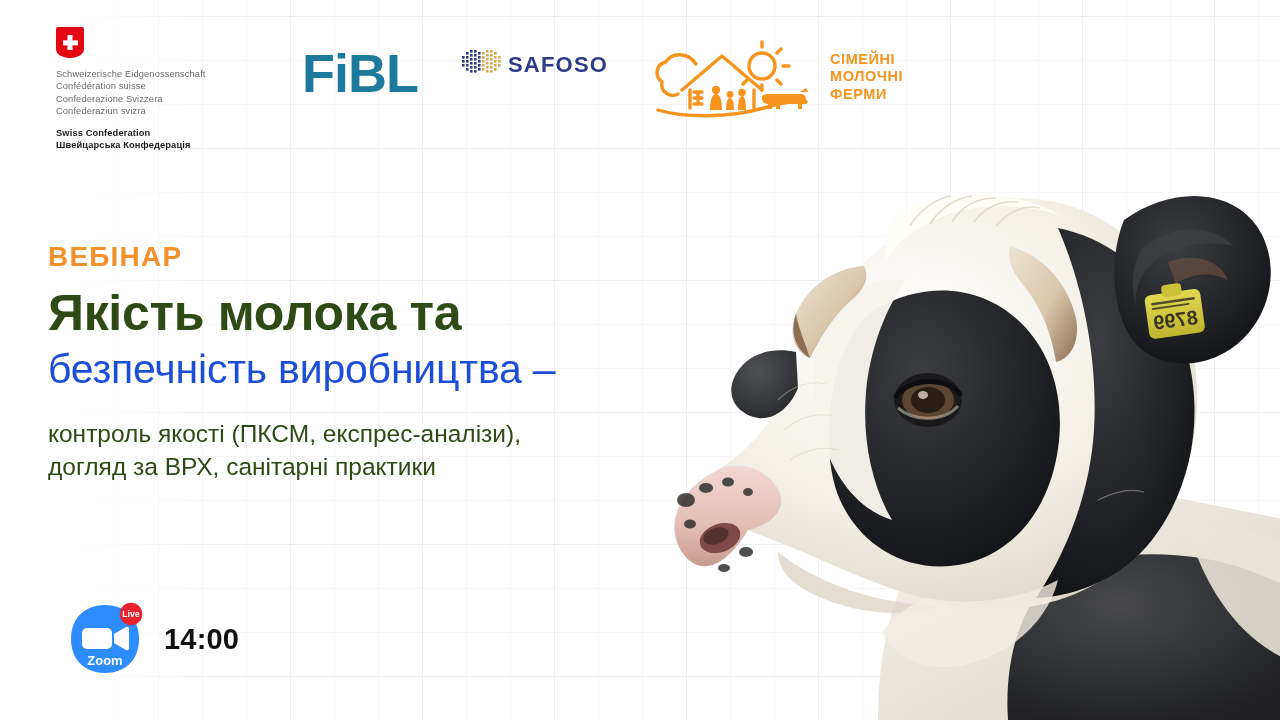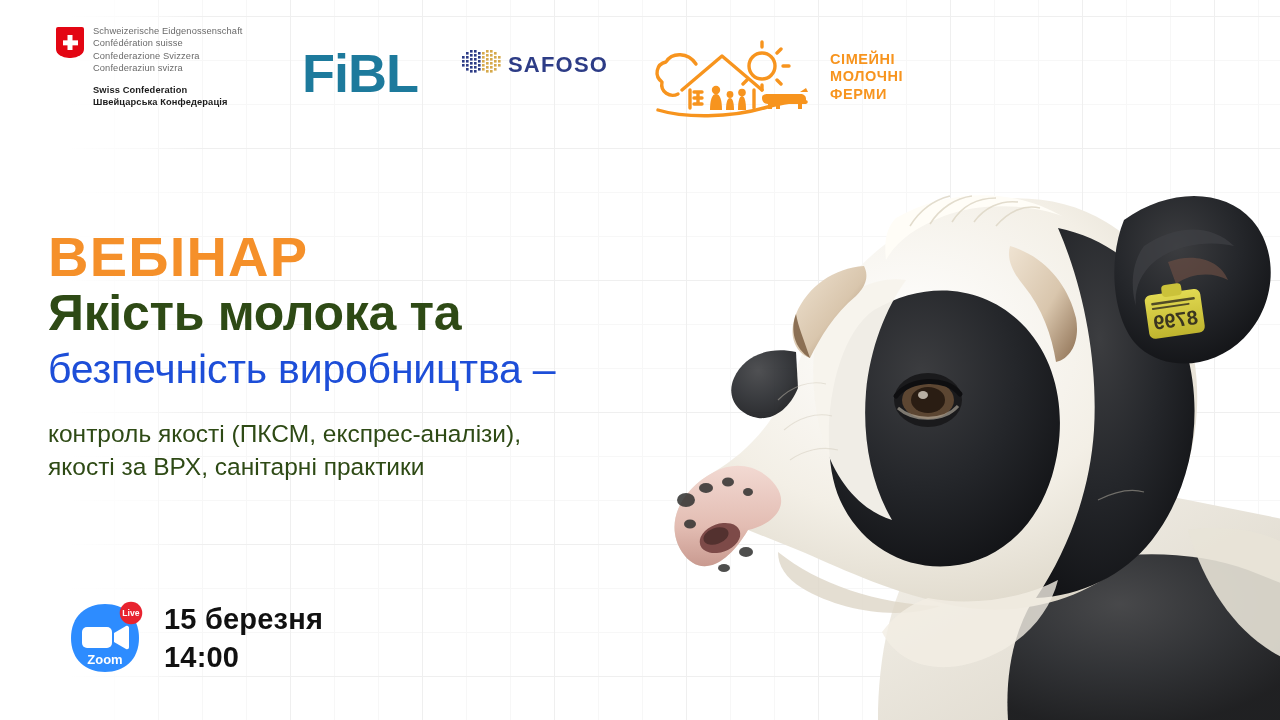--- a/index.html
+++ b/index.html
@@ -47,7 +47,7 @@
   }
 
   
-  .swiss-logo { display:flex; align-items:flex-start; gap:9px; width:232px; }
+  .swiss-logo { display:flex; align-items:flex-start; gap:9px; width:232px;flex-direction:column; }
   .swiss-shield {
     width:28px; height:31px; flex:none; margin-top:3px;
     background:#e30613;

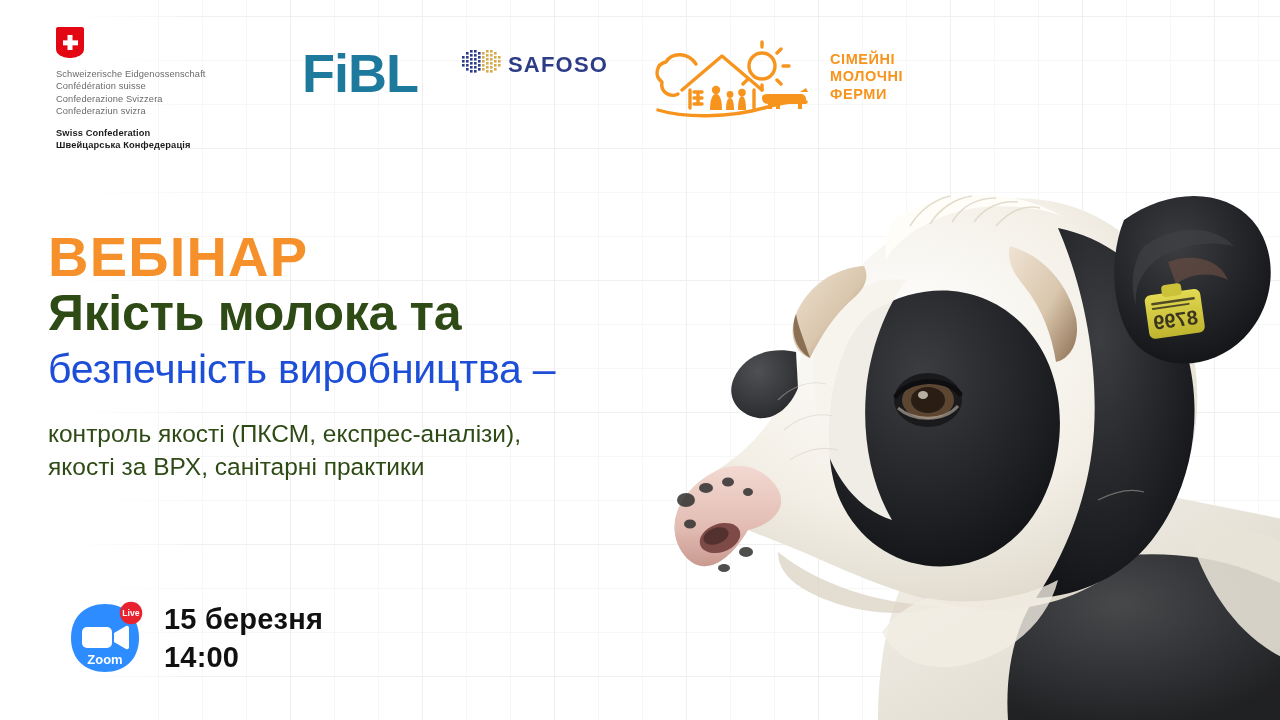--- a/index.html
+++ b/index.html
@@ -113,7 +113,7 @@
     max-width:700px;
   }
   .kicker {
-    font-size:56px; font-weight:bold; color:#f5902a;
+    font-size:28px; font-weight:bold; color:#f5902a;
     letter-spacing:1.2px; line-height:50px;
   }
   .title-1 {

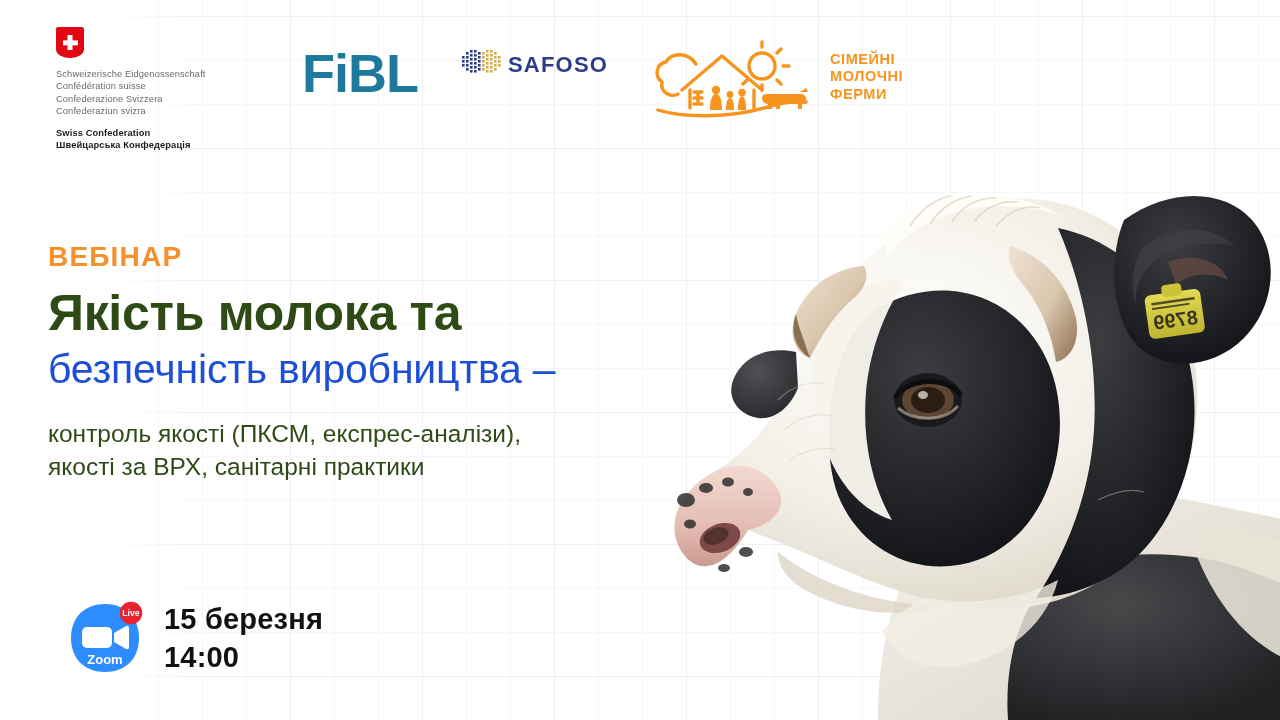--- a/index.html
+++ b/index.html
@@ -422,7 +422,7 @@
     <div class="title-2">безпечність виробництва –</div>
     <div class="subtitle">
       <div>контроль якості (ПКСМ, експрес-аналізи),</div>
-      <div>якості за ВРХ, санітарні практики</div>
+      <div>догляд за ВРХ, санітарні практики</div>
     </div>
   </div>
 

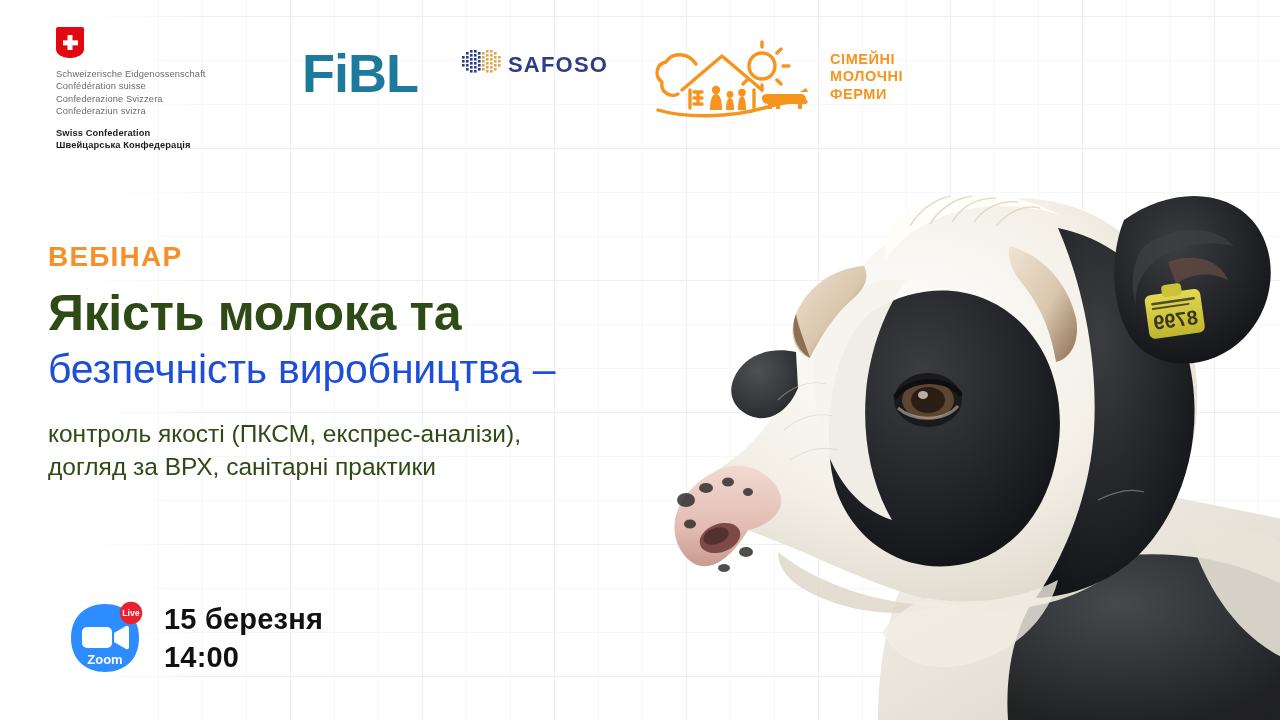--- a/index.html
+++ b/index.html
@@ -440,7 +440,6 @@
       </svg>
     </div>
     <div class="datetime">
-      <div class="d">15 березня</div>
       <div class="t">14:00</div>
     </div>
   </div>

